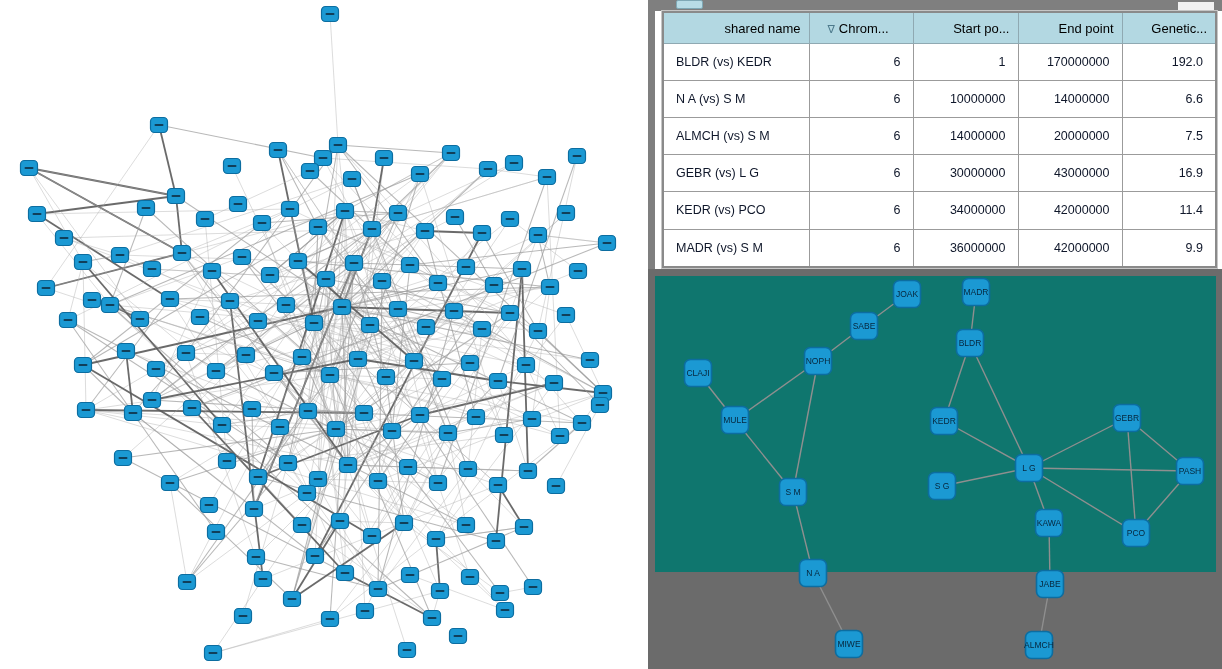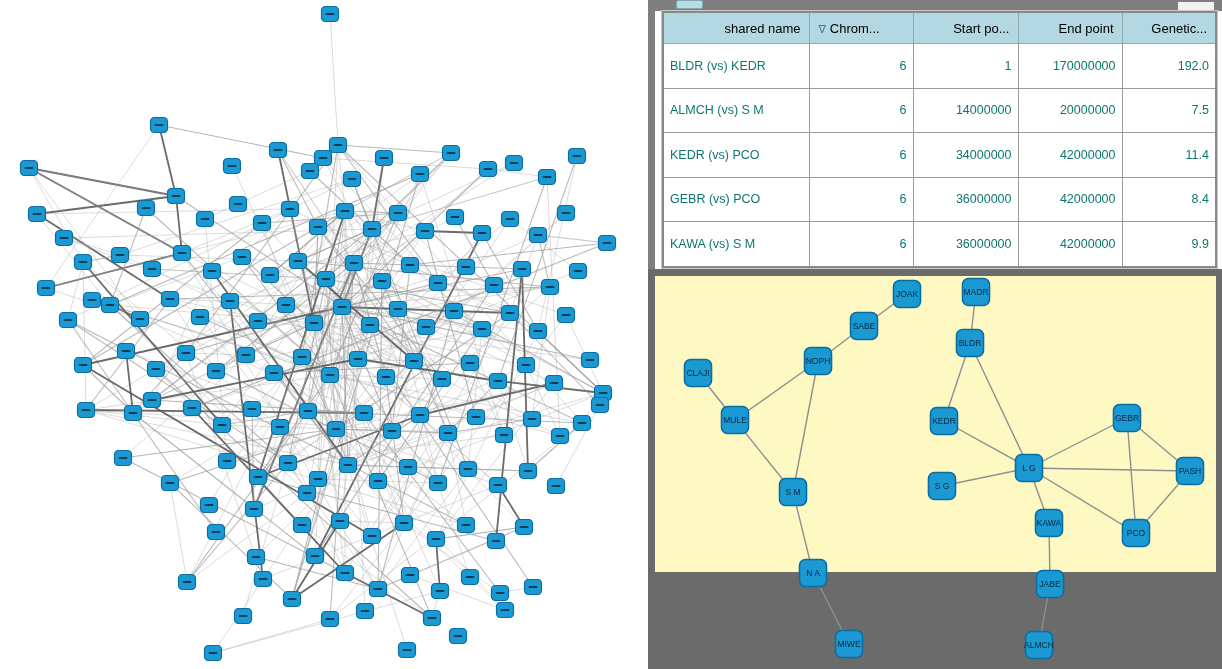--- a/index.html
+++ b/index.html
@@ -20,7 +20,7 @@
   #attr-table th{background:#b3d8e2;border:1px solid #8fa9b2;border-left:1px solid #ddeef3;
       height:30px;font-size:13px;font-weight:400;color:#000;padding:0 8px;text-align:right;
       overflow:hidden;white-space:nowrap;}
-  #attr-table th.filter-col{text-align:left;padding-left:9px;}
+  #attr-table th.filter-col{text-align:left;padding-left:18px;}
   #attr-table th .filter-glyph{color:#4d7a8c;font-size:11px;margin-right:4px;}
   #attr-table td{border:1px solid #9b9b9b;font-size:12.5px;color:#0f766e;padding:0 6px;
       height:22px;text-align:right;overflow:hidden;white-space:nowrap;}

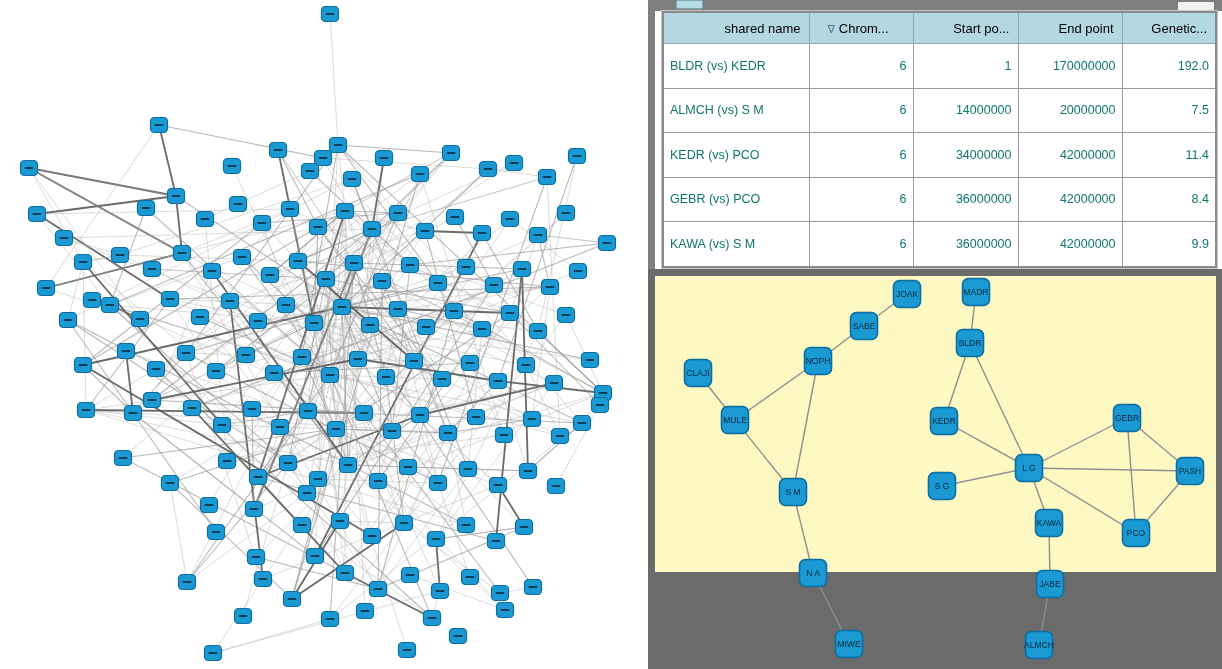--- a/index.html
+++ b/index.html
@@ -22,7 +22,7 @@
       overflow:hidden;white-space:nowrap;}
   #attr-table th.filter-col{text-align:left;padding-left:18px;}
   #attr-table th .filter-glyph{color:#4d7a8c;font-size:11px;margin-right:4px;}
-  #attr-table td{border:1px solid #9b9b9b;font-size:12.5px;color:#0f766e;padding:0 6px;
+  #attr-table td{border:1px solid #9b9b9b;font-size:12.5px;color:#0f172a;padding:0 12px;
       height:22px;text-align:right;overflow:hidden;white-space:nowrap;}
   #attr-table td.name-cell{text-align:left;}
 

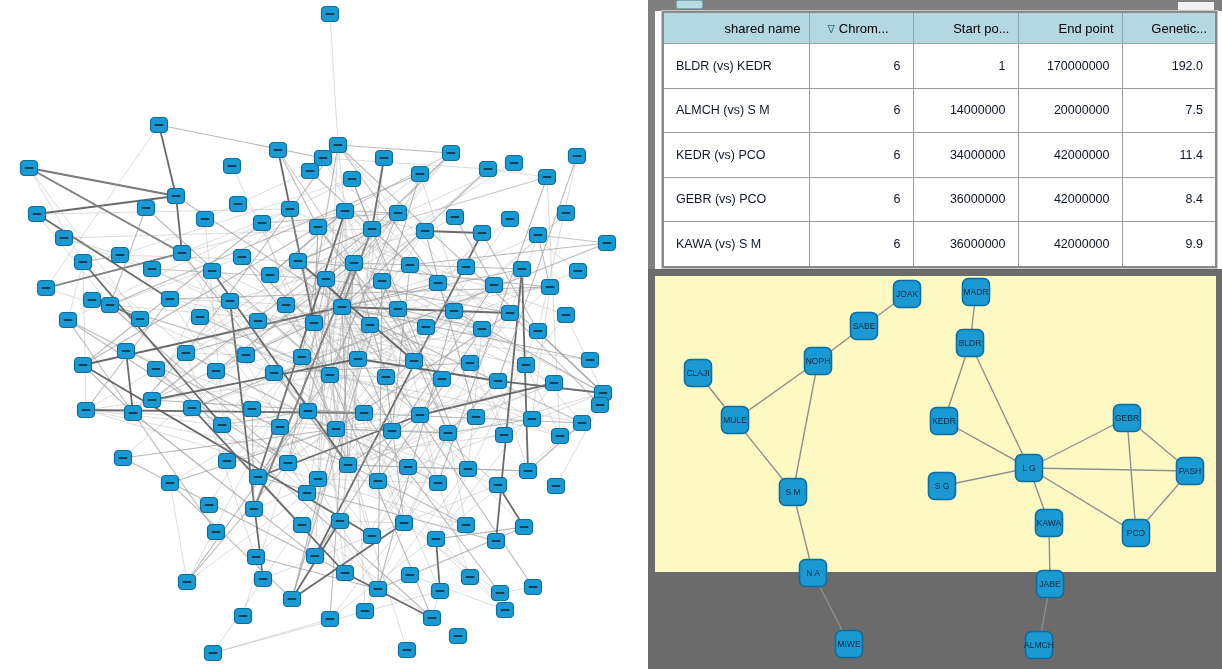--- a/index.html
+++ b/index.html
@@ -1127,6 +1127,13 @@
           <td>192.0</td>
         </tr>
         <tr>
+          <td class="name-cell">N A (vs) S M</td>
+          <td>6</td>
+          <td>10000000</td>
+          <td>14000000</td>
+          <td>6.6</td>
+        </tr>
+        <tr>
           <td class="name-cell">ALMCH (vs) S M</td>
           <td>6</td>
           <td>14000000</td>

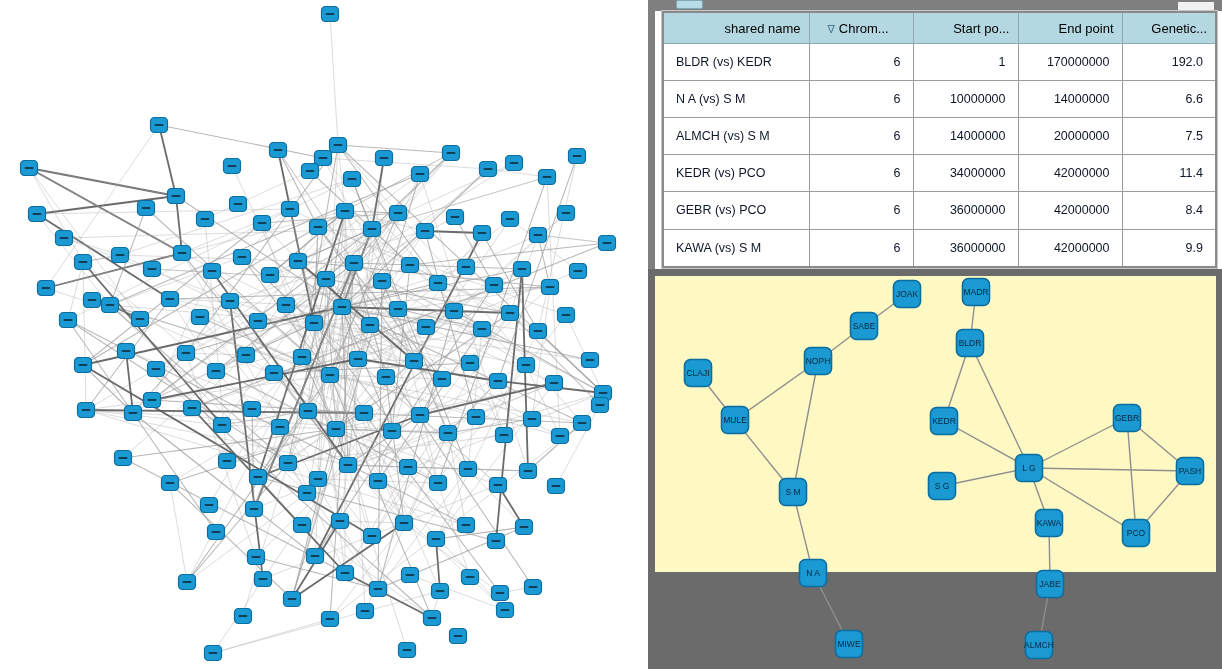--- a/index.html
+++ b/index.html
@@ -1141,6 +1141,13 @@
           <td>7.5</td>
         </tr>
         <tr>
+          <td class="name-cell">GEBR (vs) L G</td>
+          <td>6</td>
+          <td>30000000</td>
+          <td>43000000</td>
+          <td>16.9</td>
+        </tr>
+        <tr>
           <td class="name-cell">KEDR (vs) PCO</td>
           <td>6</td>
           <td>34000000</td>

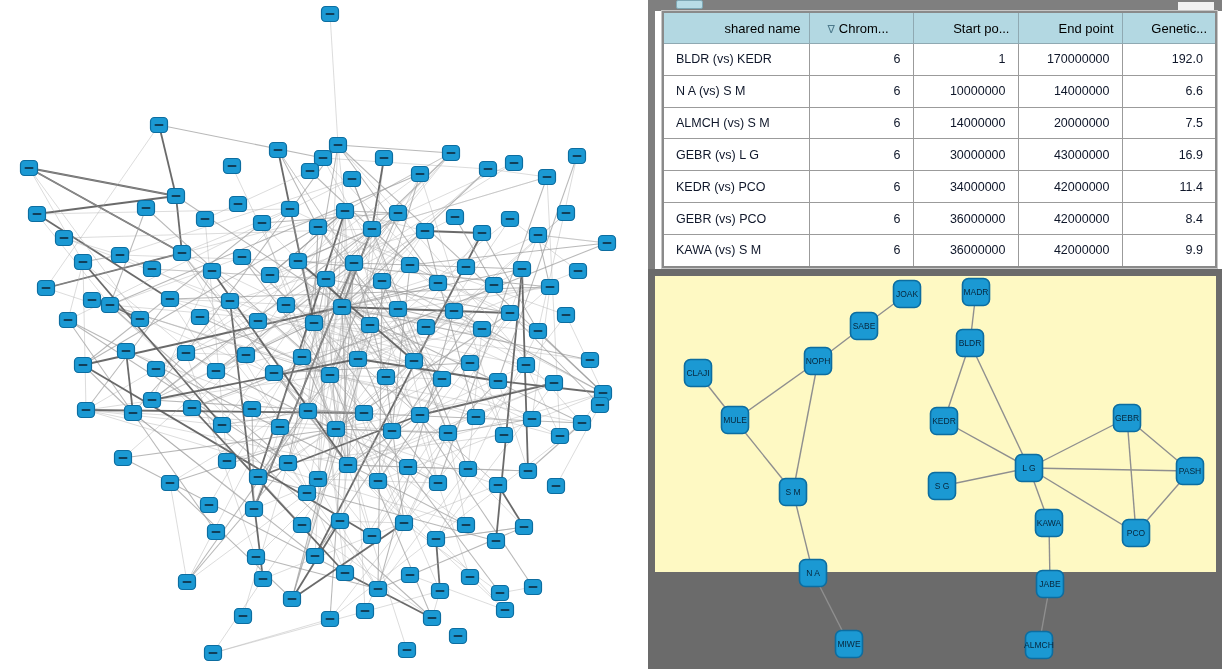--- a/index.html
+++ b/index.html
@@ -1155,13 +1155,6 @@
           <td>11.4</td>
         </tr>
         <tr>
-          <td class="name-cell">GEBR (vs) PCO</td>
-          <td>6</td>
-          <td>36000000</td>
-          <td>42000000</td>
-          <td>8.4</td>
-        </tr>
-        <tr>
           <td class="name-cell">KAWA (vs) S M</td>
           <td>6</td>
           <td>36000000</td>

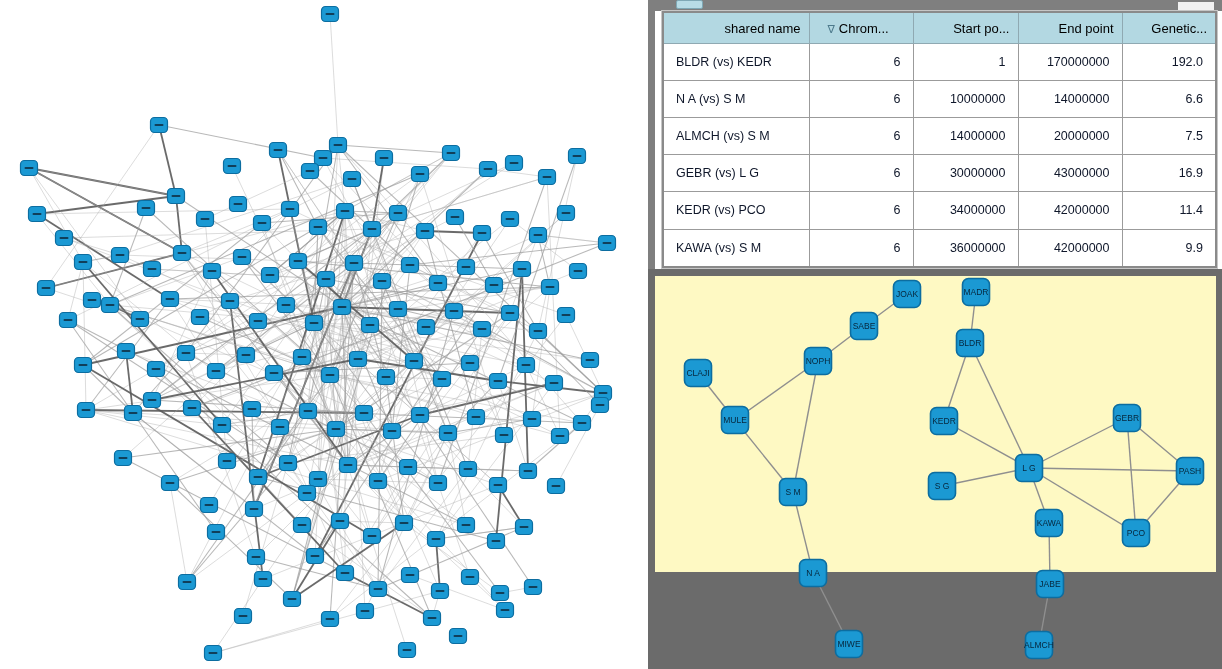--- a/index.html
+++ b/index.html
@@ -1155,7 +1155,7 @@
           <td>11.4</td>
         </tr>
         <tr>
-          <td class="name-cell">KAWA (vs) S M</td>
+          <td class="name-cell">MADR (vs) S M</td>
           <td>6</td>
           <td>36000000</td>
           <td>42000000</td>

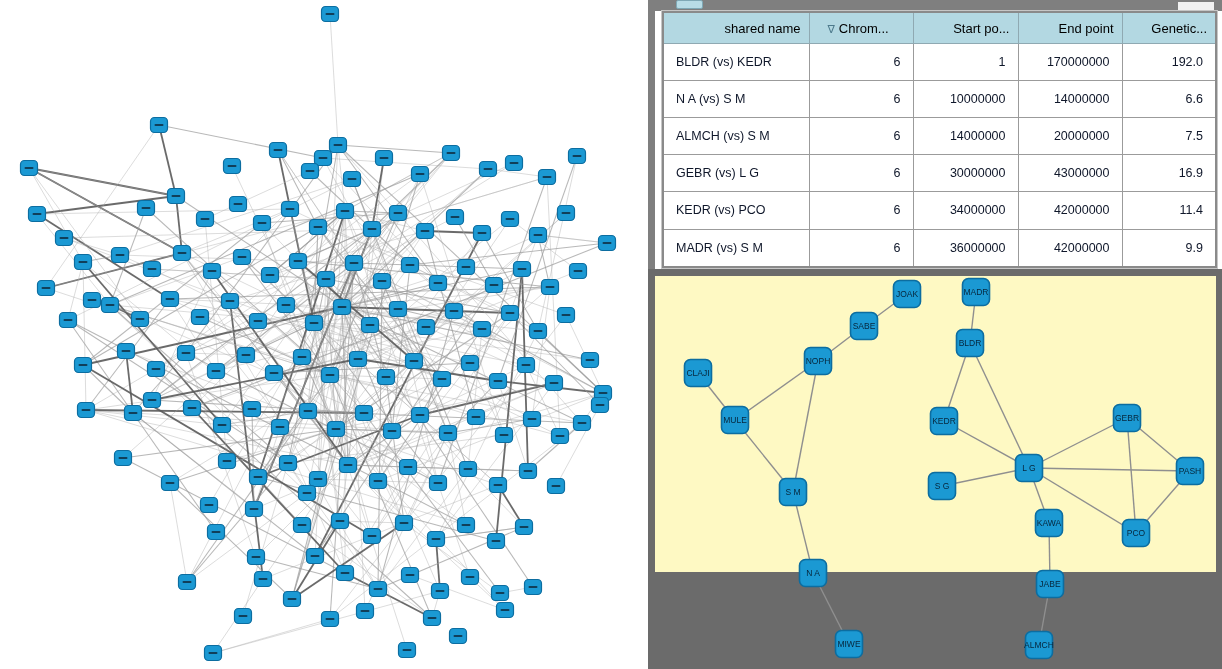--- a/index.html
+++ b/index.html
@@ -28,7 +28,7 @@
 
   
   #detail-panel{position:absolute;left:648px;top:269px;width:574px;height:400px;background:#6b6b6b;}
-  #detail-panel .canvas{position:absolute;left:7px;top:7px;width:561px;height:296px;background:#fef9c3;}
+  #detail-panel .canvas{position:absolute;left:7px;top:7px;width:561px;height:296px;background:#0f766e;}
 </style>
 </head>
 <body>

